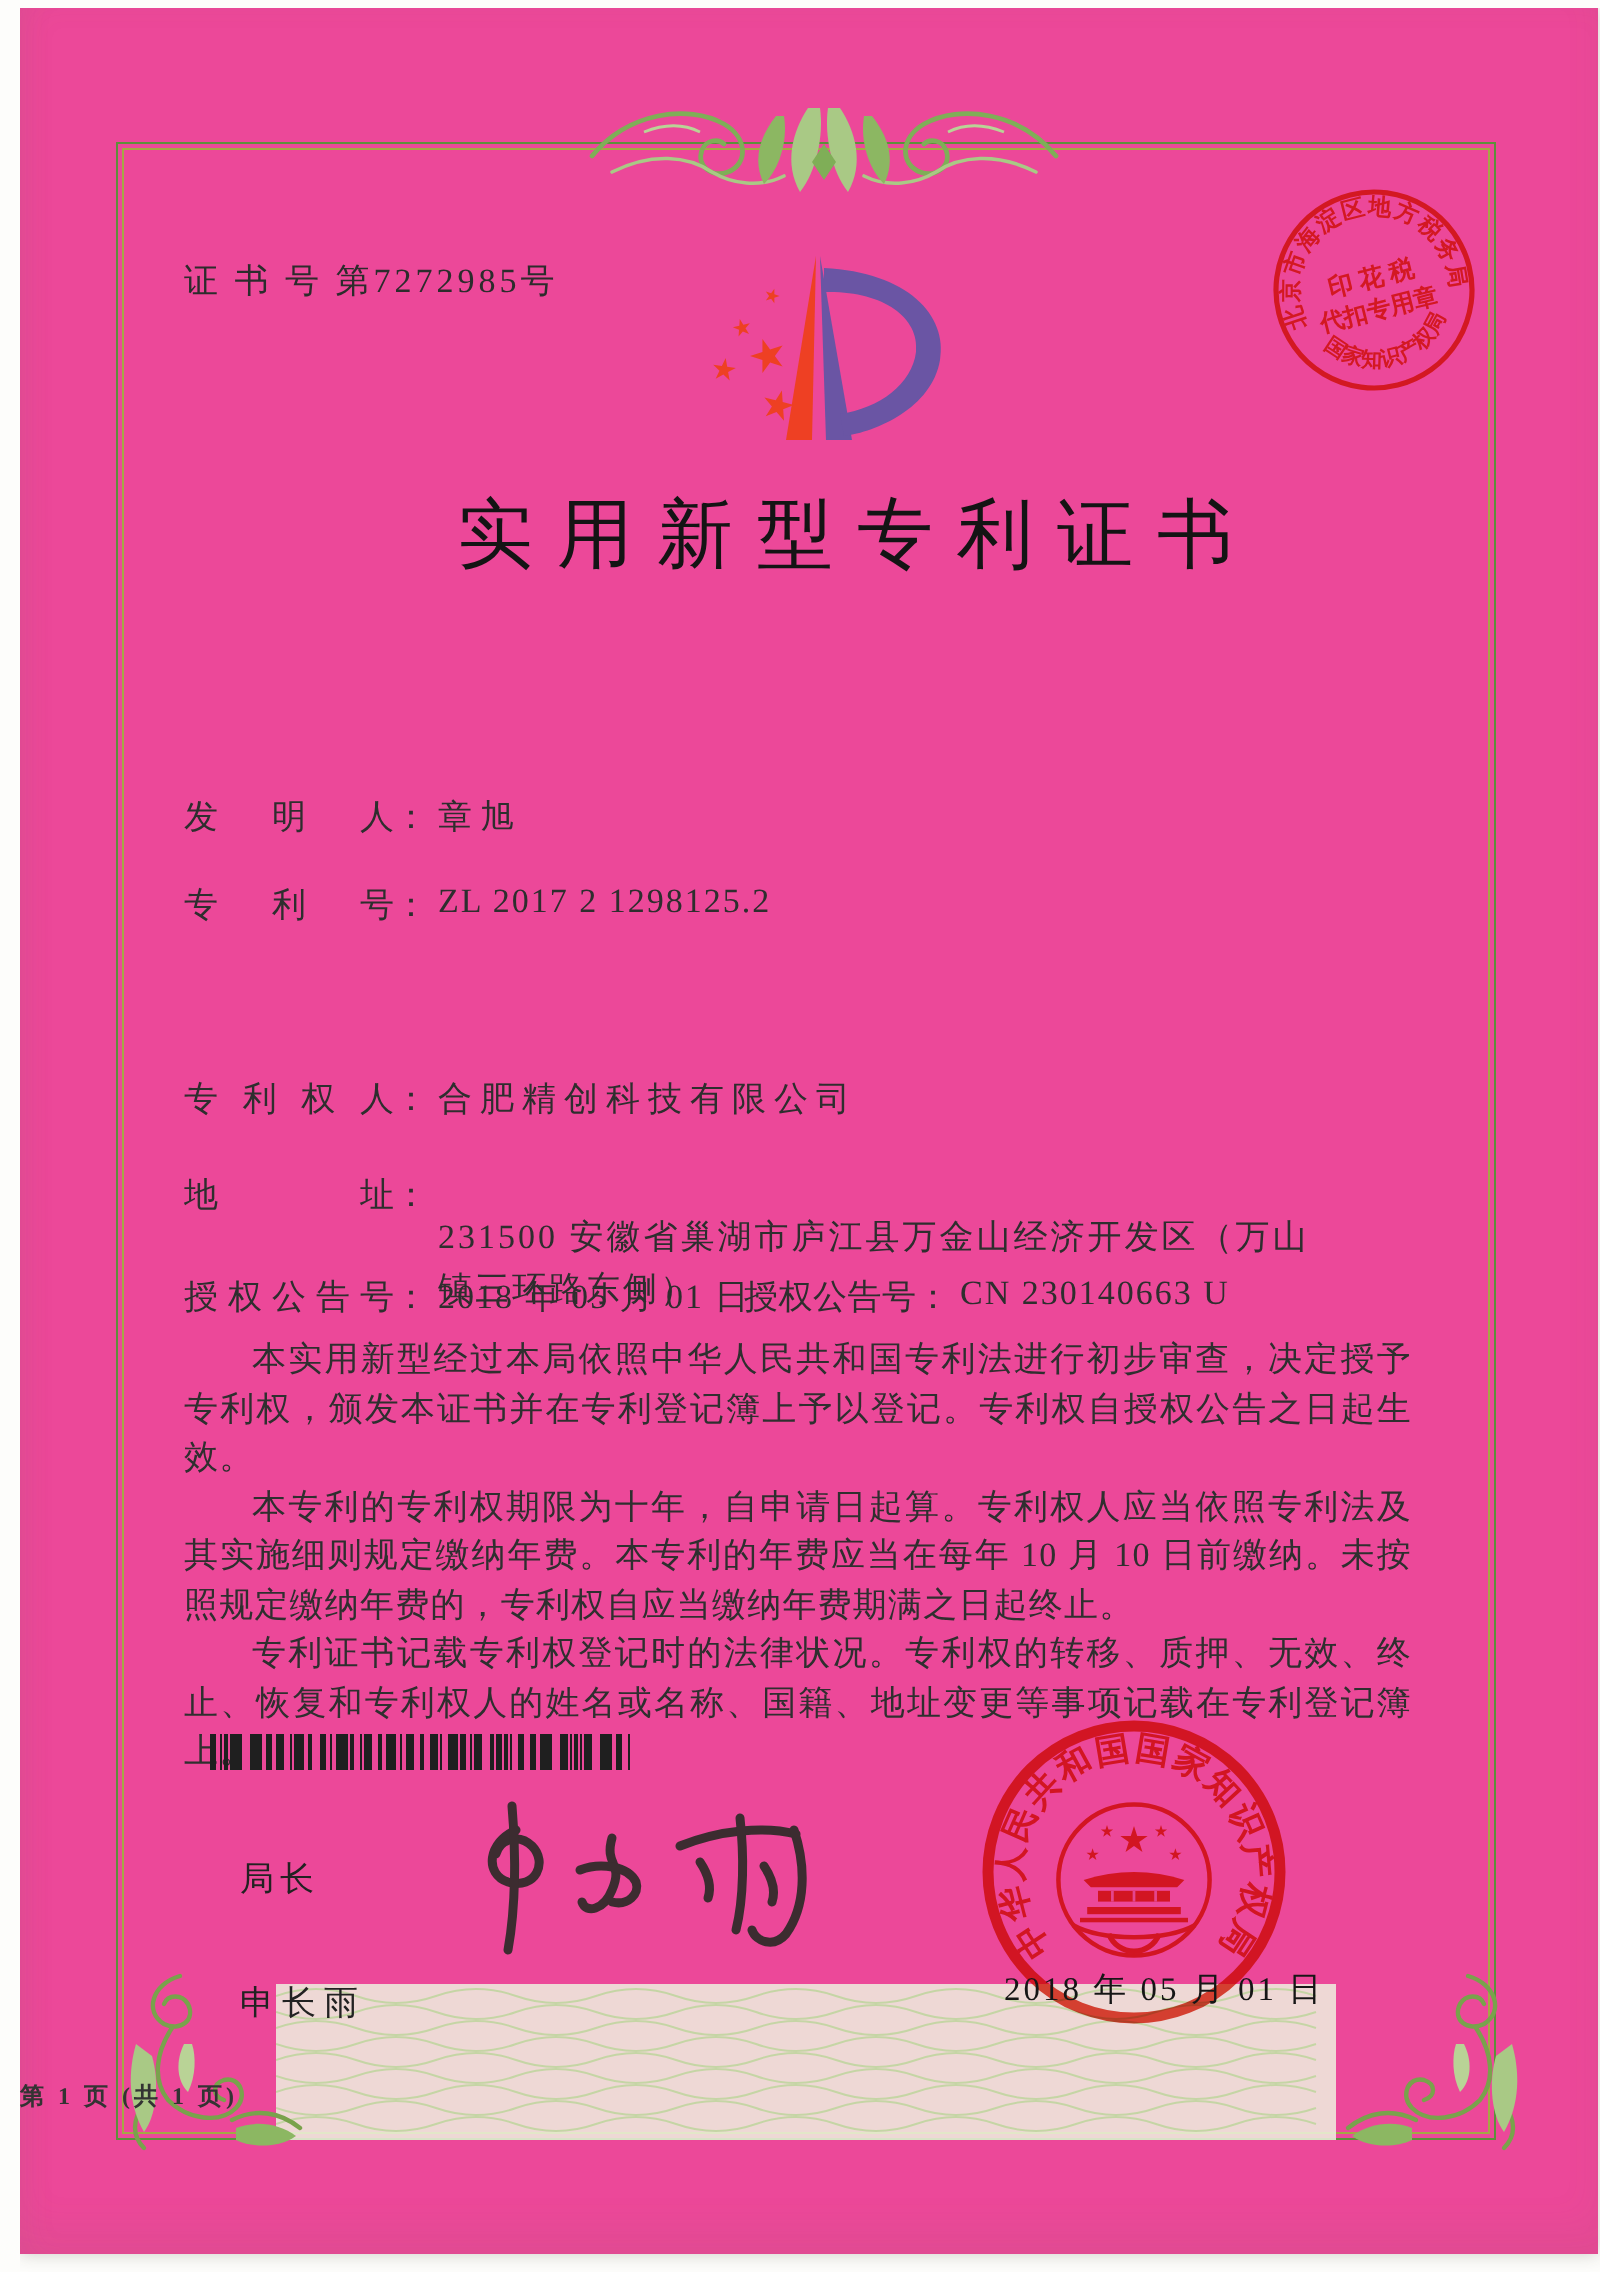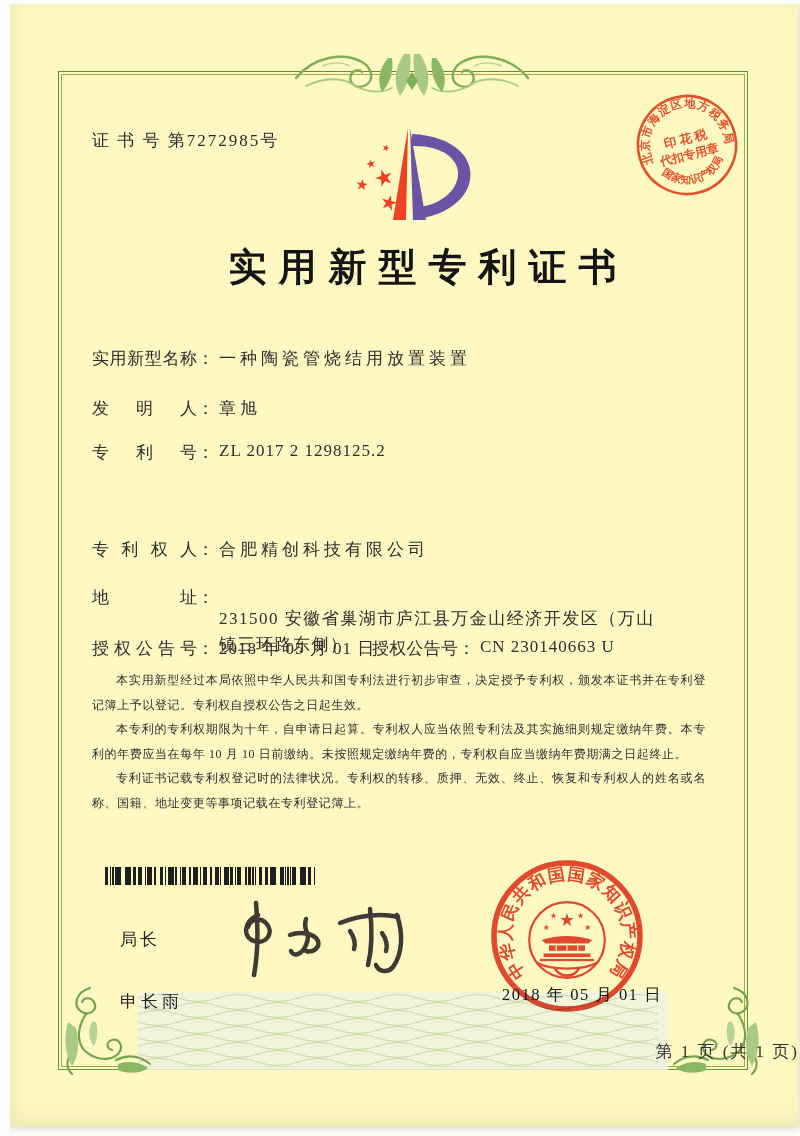--- a/index.html
+++ b/index.html
@@ -10,7 +10,7 @@
   }
   .abs{position:absolute;}
   .paper{position:absolute;left:10px;top:4px;right:1px;bottom:9px;
-    background:#fef9c3;
+    background:#ec4899;
     box-shadow:0 0 8px rgba(60,55,40,.25), inset 0 -14px 18px rgba(120,110,90,.07), inset 6px 0 14px rgba(120,110,90,.05);}
   
   .frame{position:absolute;left:48px;top:67px;width:688px;height:997px;

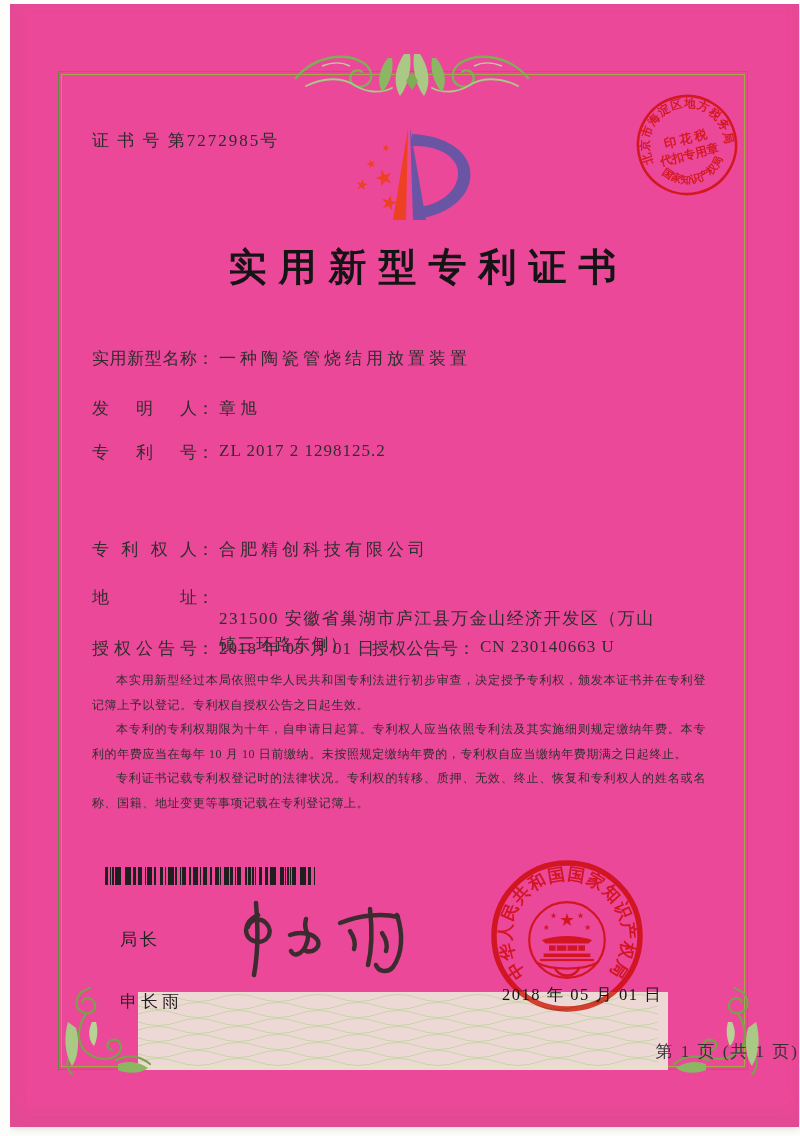--- a/index.html
+++ b/index.html
@@ -19,7 +19,7 @@
   
   .cert-no{left:82px;top:125px;font-size:17px;letter-spacing:2px;color:#2c2c2c;}
   
-  .title{left:0;right:0;top:238px;text-align:center;font-size:38px;font-weight:700;
+  .title{left:0;right:0;top:238px;text-align:center;font-size:38px;font-weight:400;
     letter-spacing:12px;text-indent:12px;color:#141414;padding-left:36px;}
   
   .row{left:82px;font-size:17px;color:#2e2e2e;white-space:nowrap;}

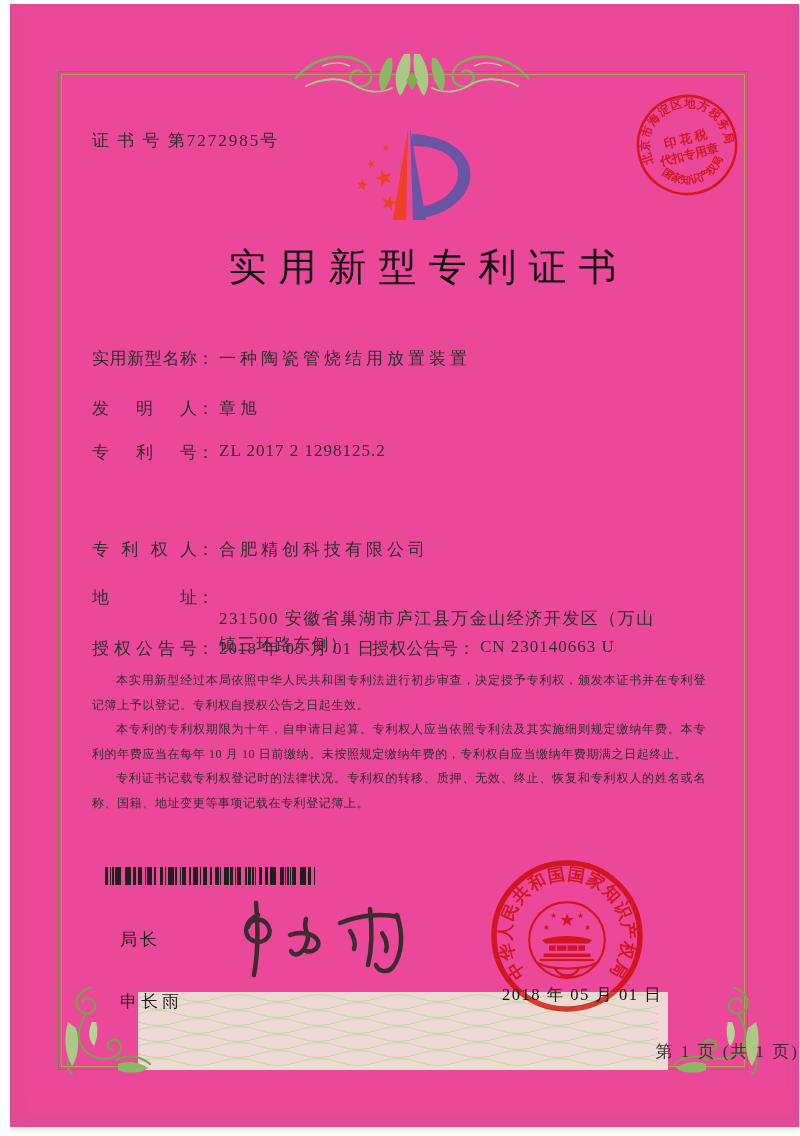--- a/index.html
+++ b/index.html
@@ -131,9 +131,6 @@
 
   <div class="abs title">实用新型专利证书</div>
 
-  <div class="abs row" style="top:343px">
-    <span class="lab">实用新型名称</span><span class="col">：</span><span class="val">一种陶瓷管烧结用放置装置</span>
-  </div>
   <div class="abs row" style="top:393px">
     <span class="lab">发明人</span><span class="col">：</span><span class="val">章旭</span>
   </div>

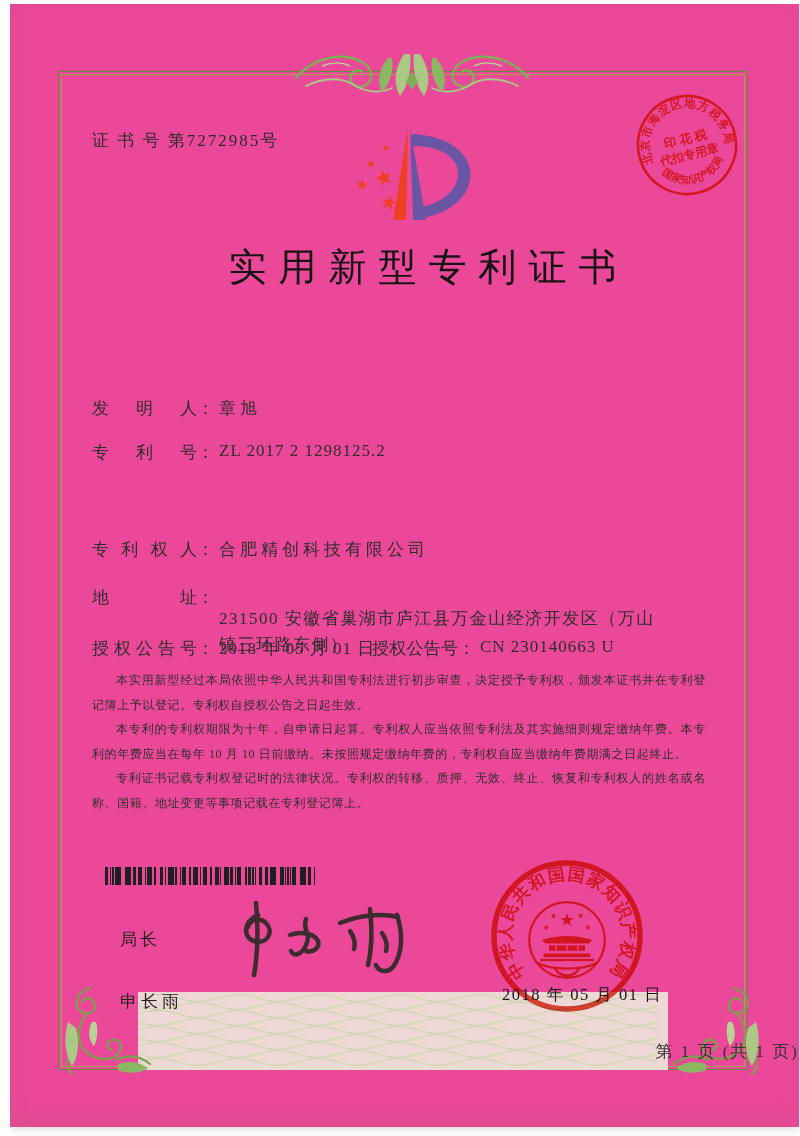--- a/index.html
+++ b/index.html
@@ -31,7 +31,7 @@
   .grant-right{left:362px;}
   .grant-right .lab{width:86px;}
   
-  .paras{left:82px;top:664px;width:614px;font-size:12px;line-height:24.5px;
+  .paras{left:82px;top:664px;width:614px;font-size:17px;line-height:24.5px;
     color:#2f2f2f;text-align:justify;letter-spacing:.6px;}
   .paras p{margin:0;text-indent:2em;}
   

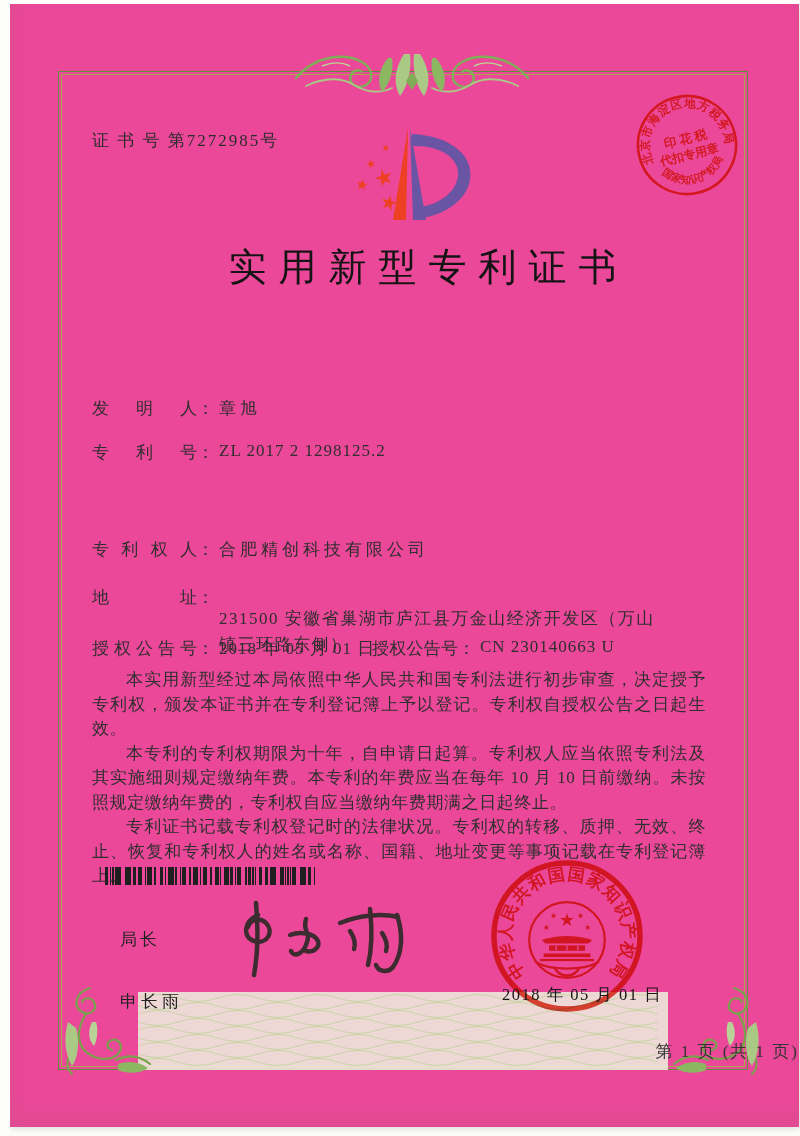--- a/index.html
+++ b/index.html
@@ -47,7 +47,7 @@
   .seal{left:457px;top:832px;mix-blend-mode:multiply;}
   .seal-date{left:492px;top:980px;font-size:16.5px;letter-spacing:1.5px;color:#161616;}
   .tax-stamp{left:597px;top:61px;transform:rotate(-14deg);mix-blend-mode:multiply;opacity:.95;}
-  .footer{left:0;right:0;top:1036px;text-align:right;font-size:17px;letter-spacing:2px;color:#333;}
+  .footer{left:0;right:0;top:1036px;text-align:left;font-size:12px;letter-spacing:2px;color:#333;font-weight:bold;}
   
   .band{left:128px;top:988px;}
   .tc-orn{left:282px;top:40px;}

